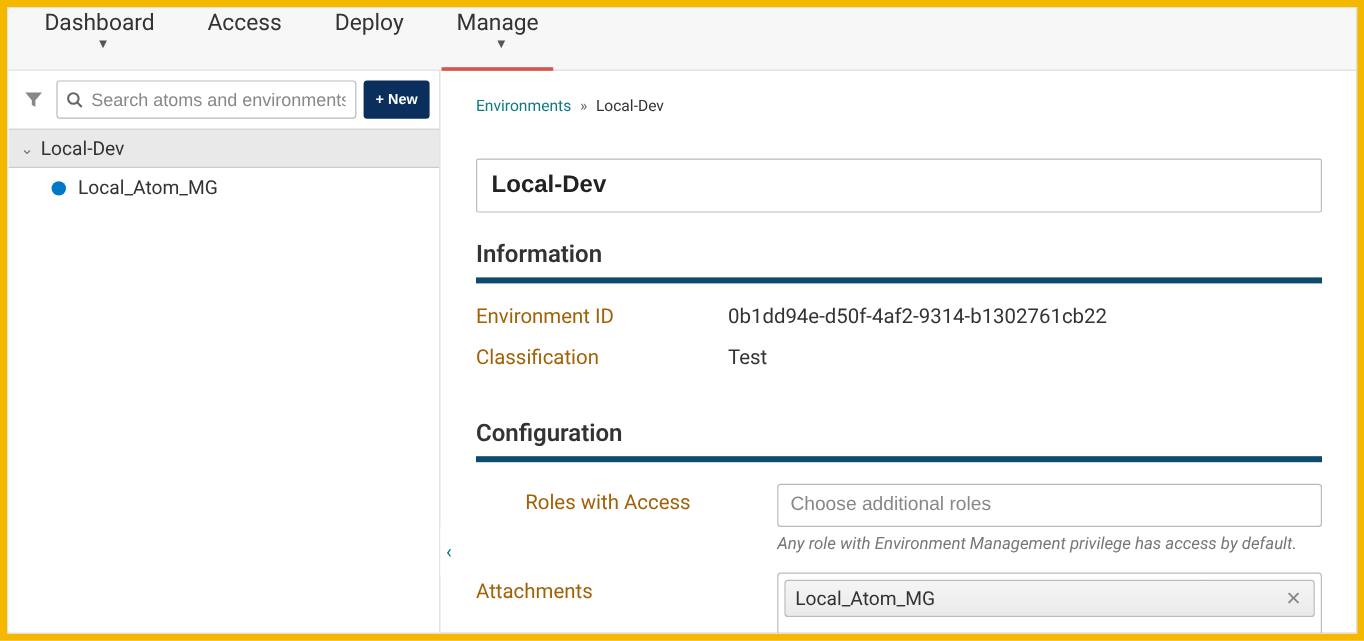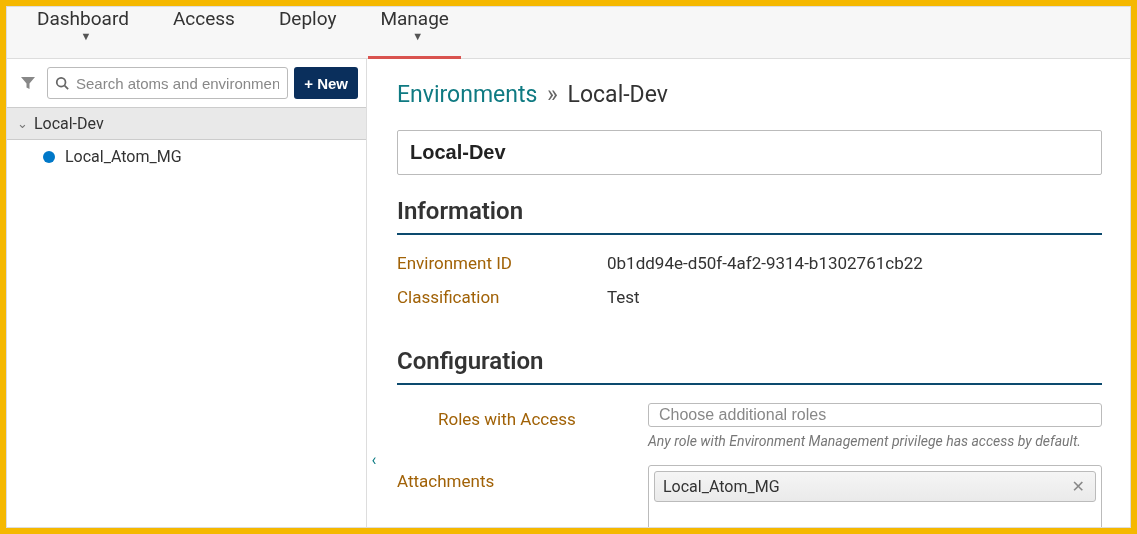--- a/index.html
+++ b/index.html
@@ -111,7 +111,7 @@
     border-radius: 3px;
     height: 32px;
     padding: 0 10px;
-    font-size: 15px;
+    font-size: 12px;
     font-weight: 600;
     cursor: pointer;
     display: flex;

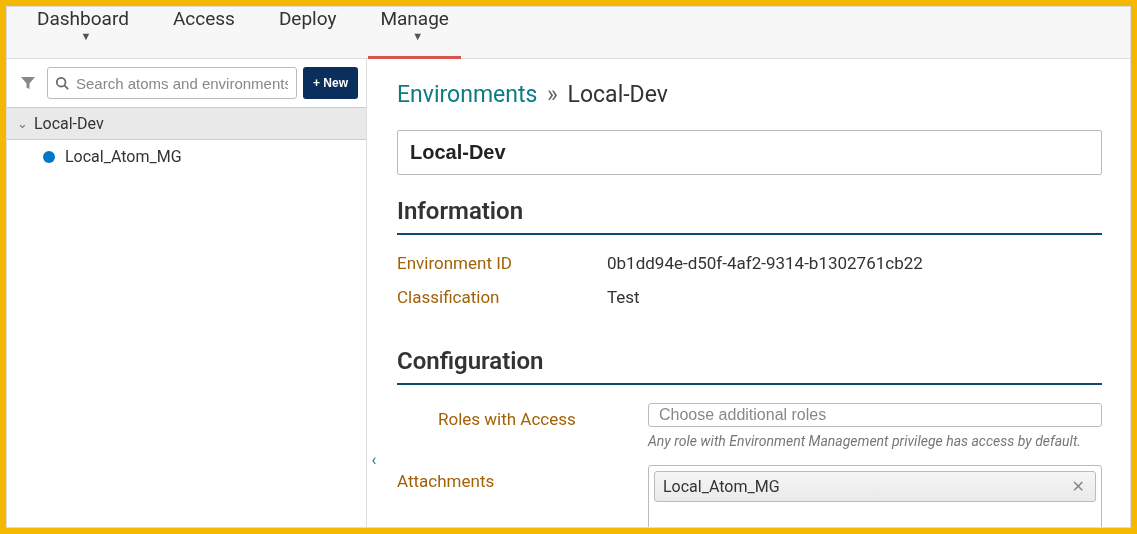--- a/index.html
+++ b/index.html
@@ -173,8 +173,8 @@
     position: relative;
   }
   .breadcrumb {
-    font-size: 23px;
-    margin-bottom: 22px;
+    font-size: 13px;
+    margin-bottom: 36px;
   }
   .breadcrumb a {
     color: #0f7a82;

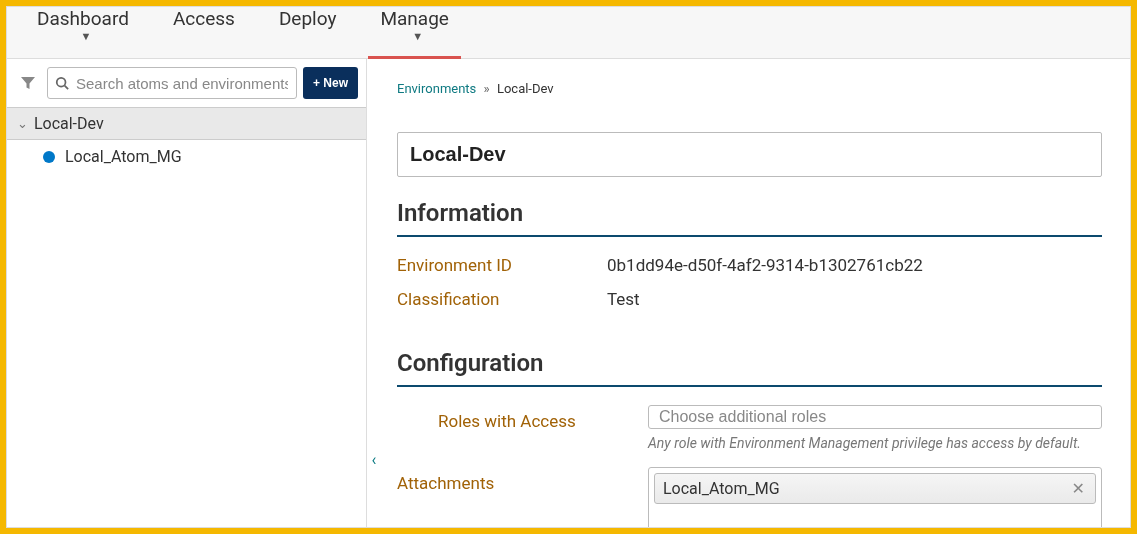--- a/index.html
+++ b/index.html
@@ -194,11 +194,11 @@
     width: 100%;
   }
   .section-title {
-    font-size: 24px;
+    font-size: 20px;
     font-weight: 600;
     color: #333;
     padding-bottom: 8px;
-    border-bottom: 2px solid #0c4a6e;
+    border-bottom: 5px solid #0c4a6e;
     margin-bottom: 18px;
   }
   .field-row {

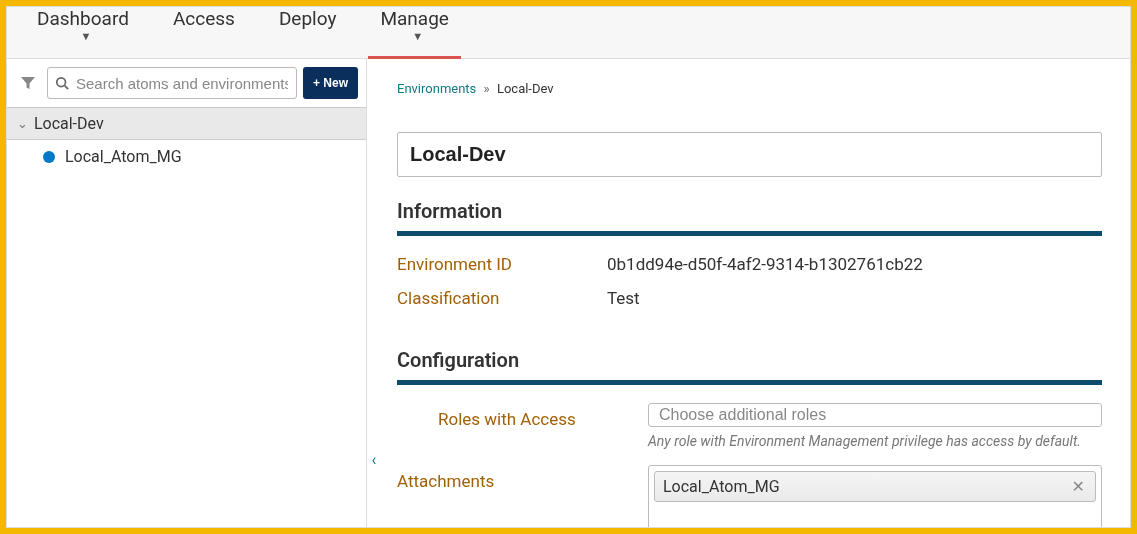--- a/index.html
+++ b/index.html
@@ -220,7 +220,7 @@
     width: 100%;
     border: 1px solid #bbb;
     border-radius: 3px;
-    height: 24px;
+    height: 36px;
     padding: 0 10px;
     font-size: 16px;
   }

